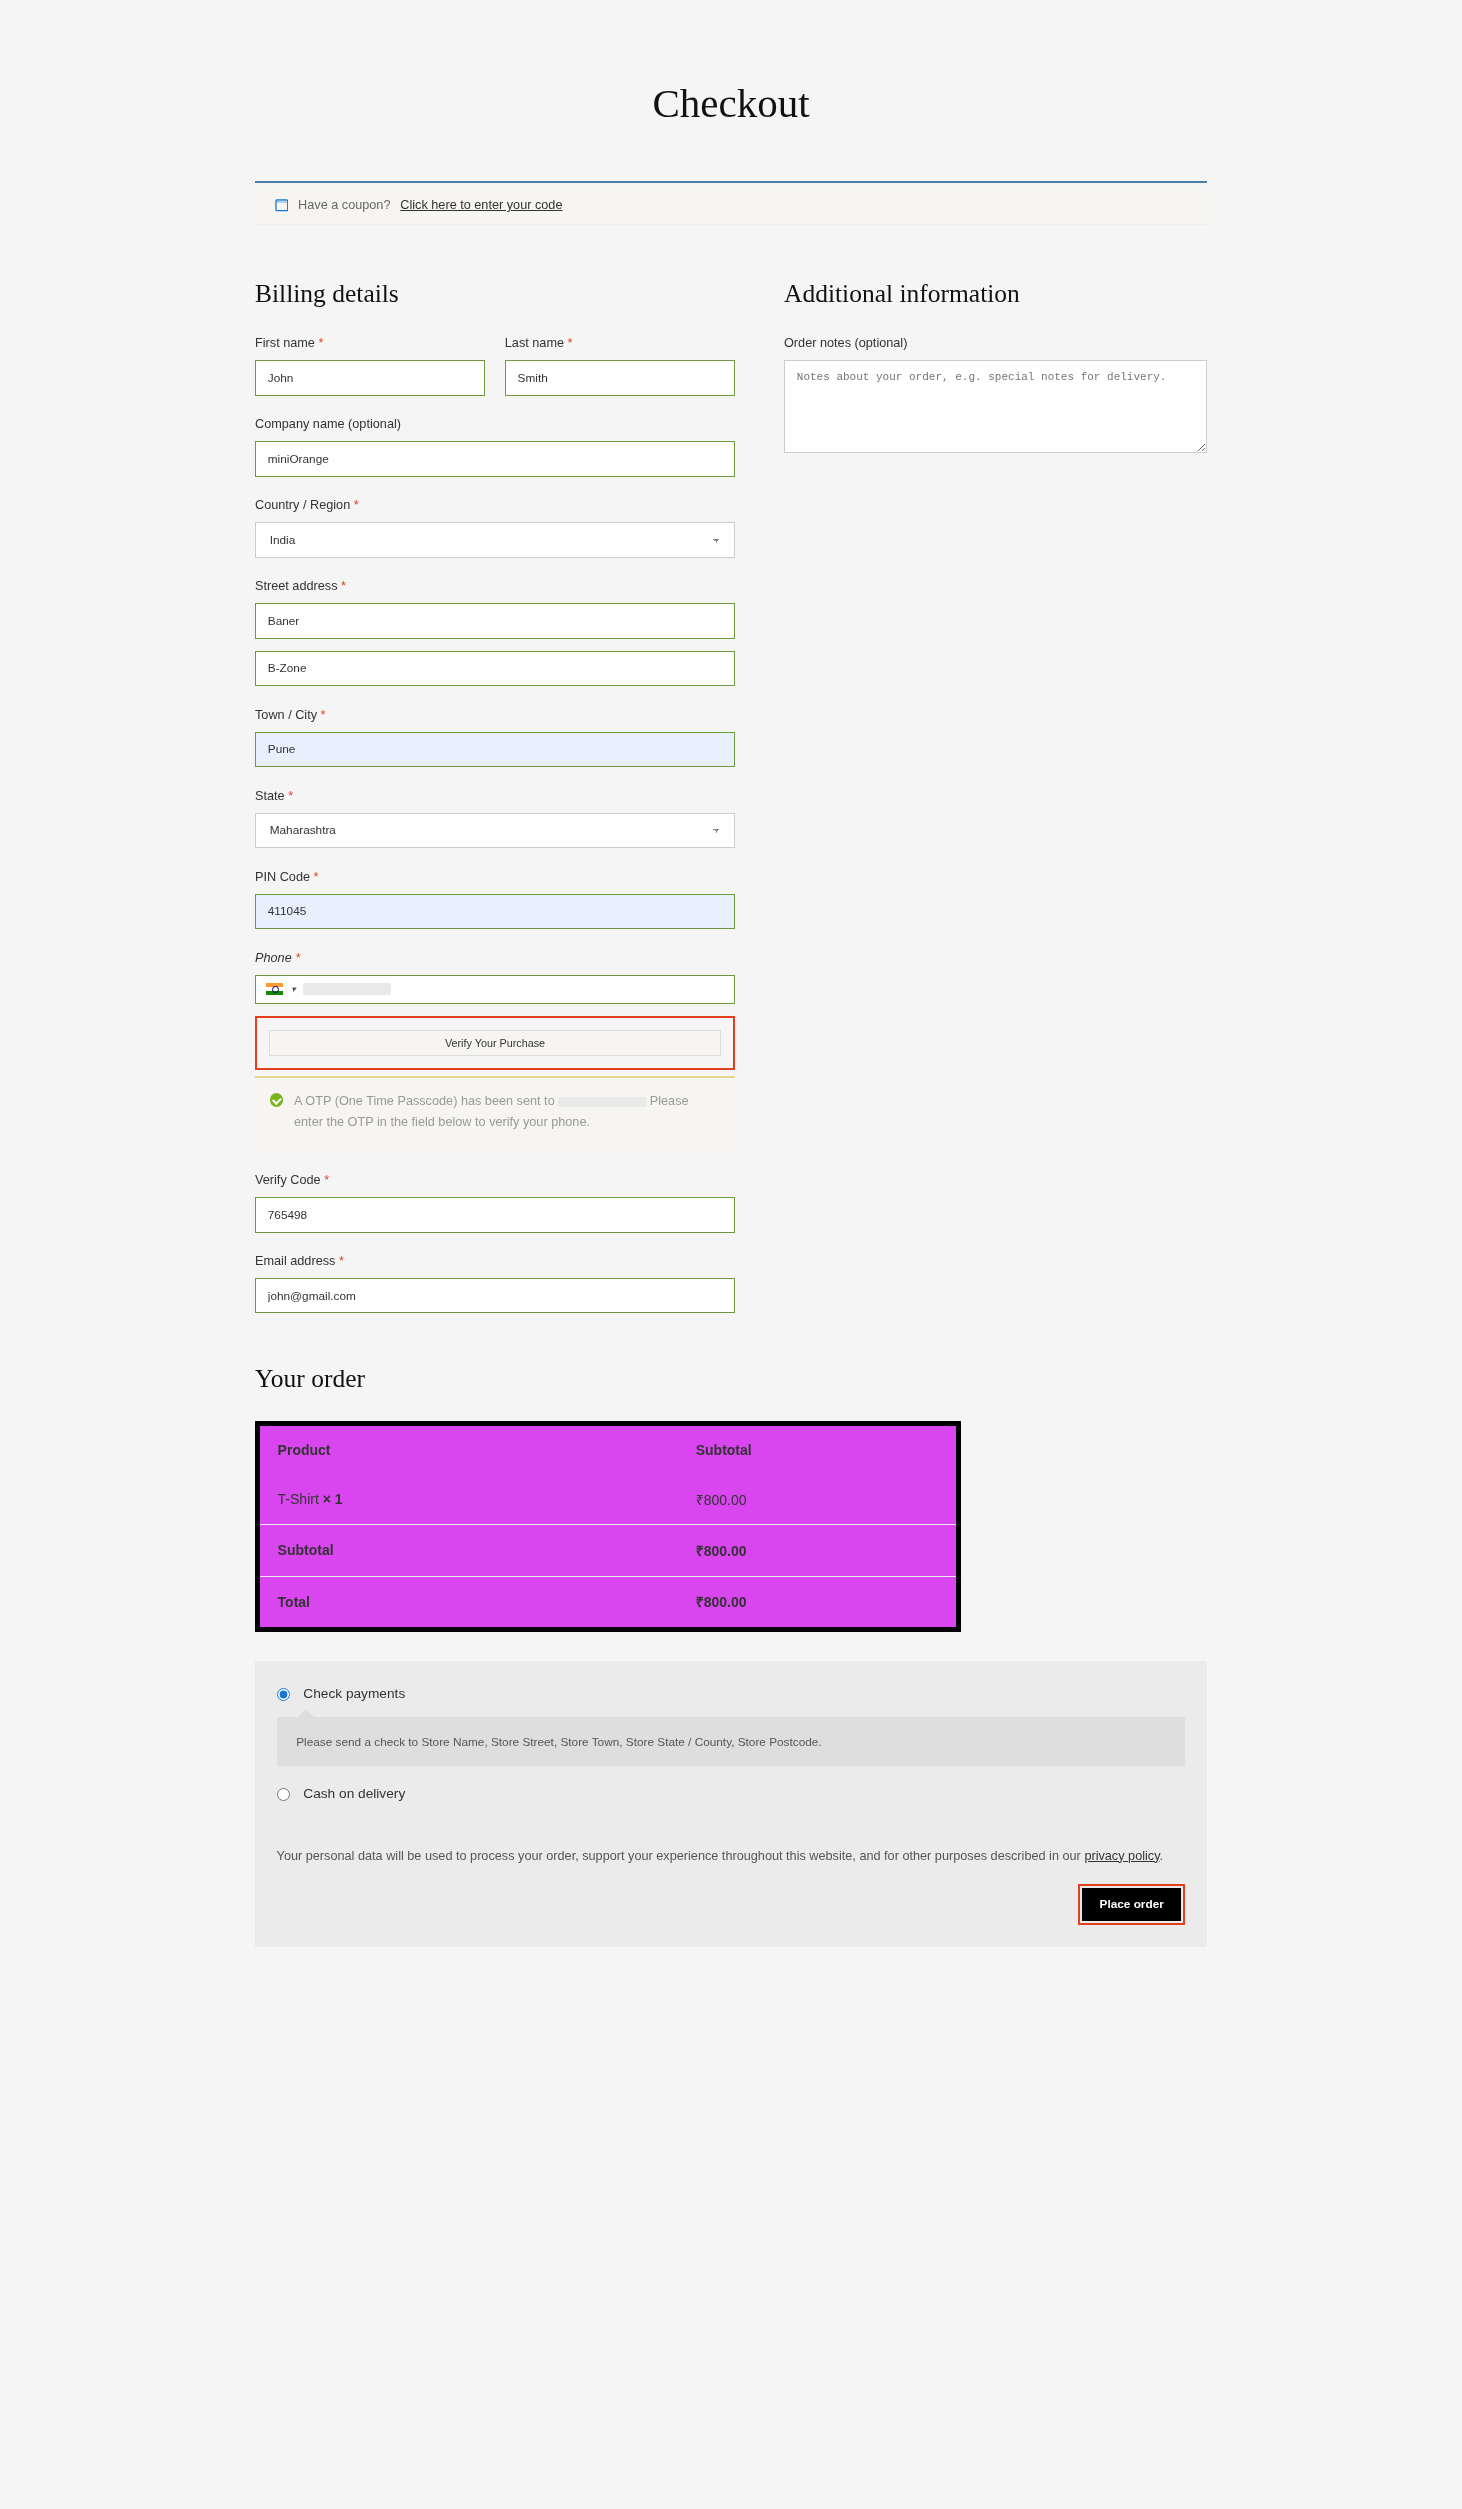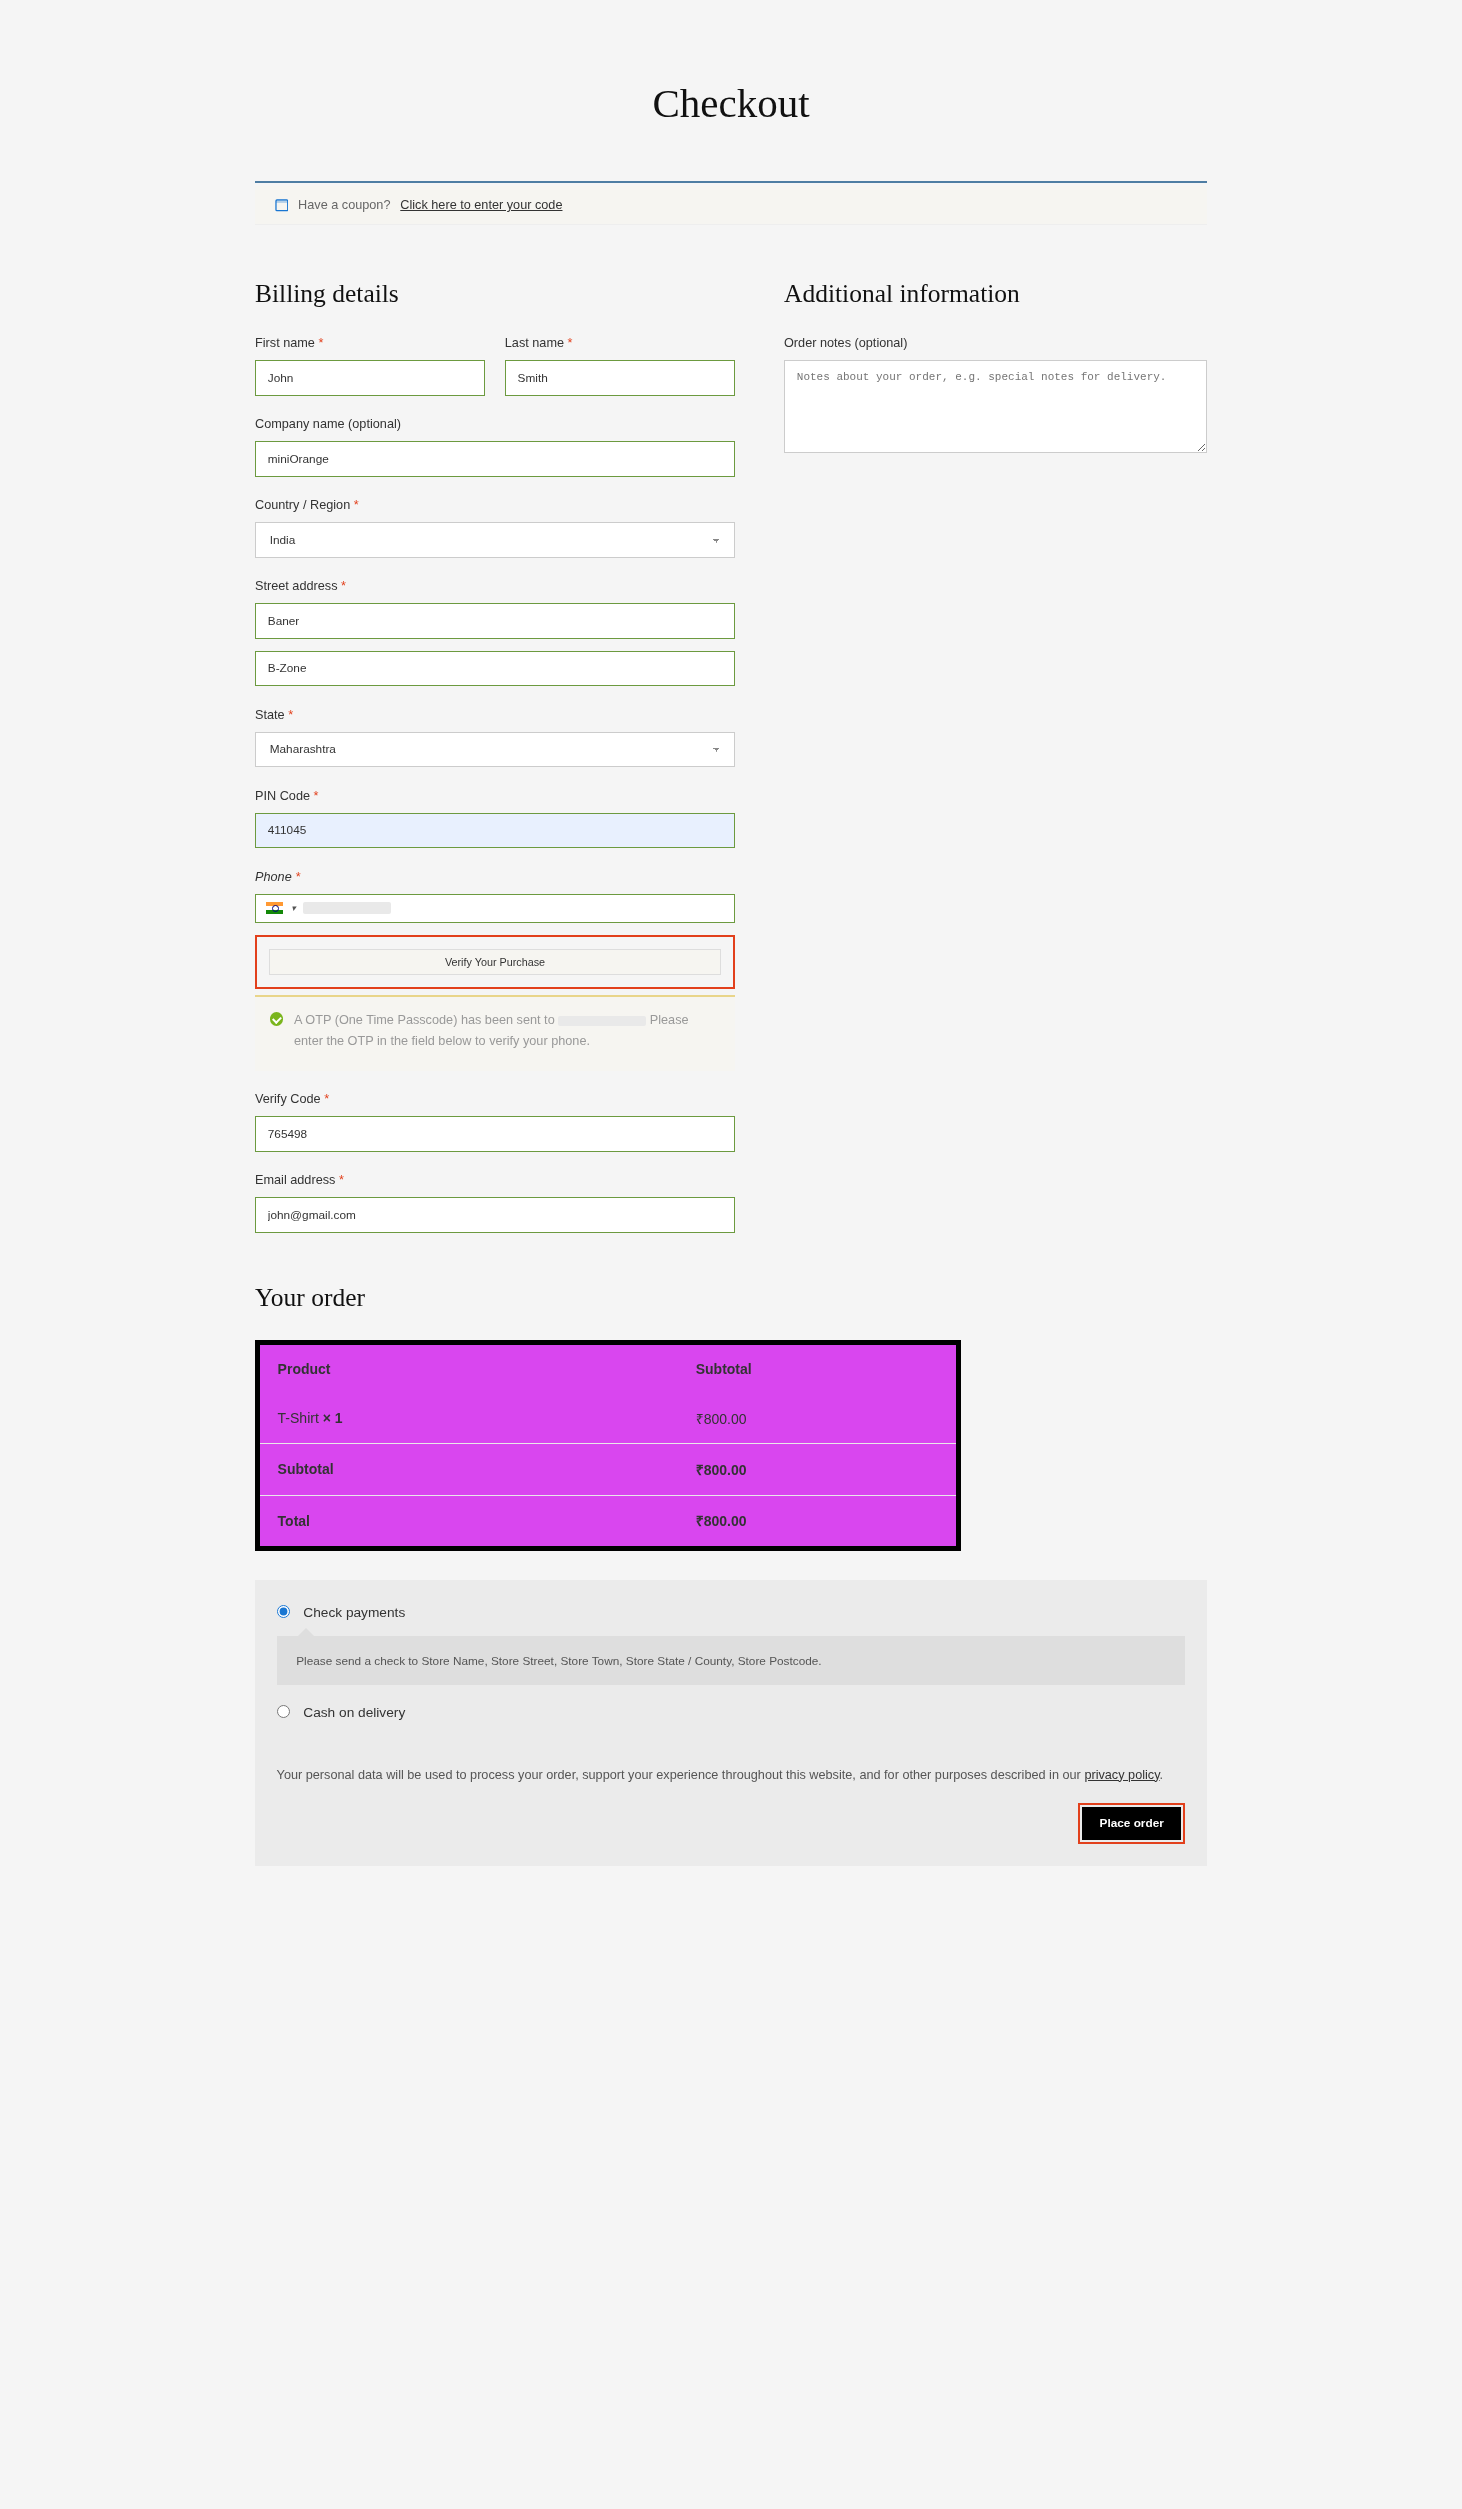--- a/index.html
+++ b/index.html
@@ -307,6 +307,10 @@
         <input type="text" class="text-input" value="B-Zone" style="">
       </div>
 
+      <div class="field-group">
+        <label class="field-label"><span>Town / City</span> <span class="req">*</span></label>
+        <input type="text" class="text-input autofill" value="Pune" style="">
+      </div>
 
       <div class="field-group">
         <label class="field-label"><span>State</span> <span class="req">*</span></label>

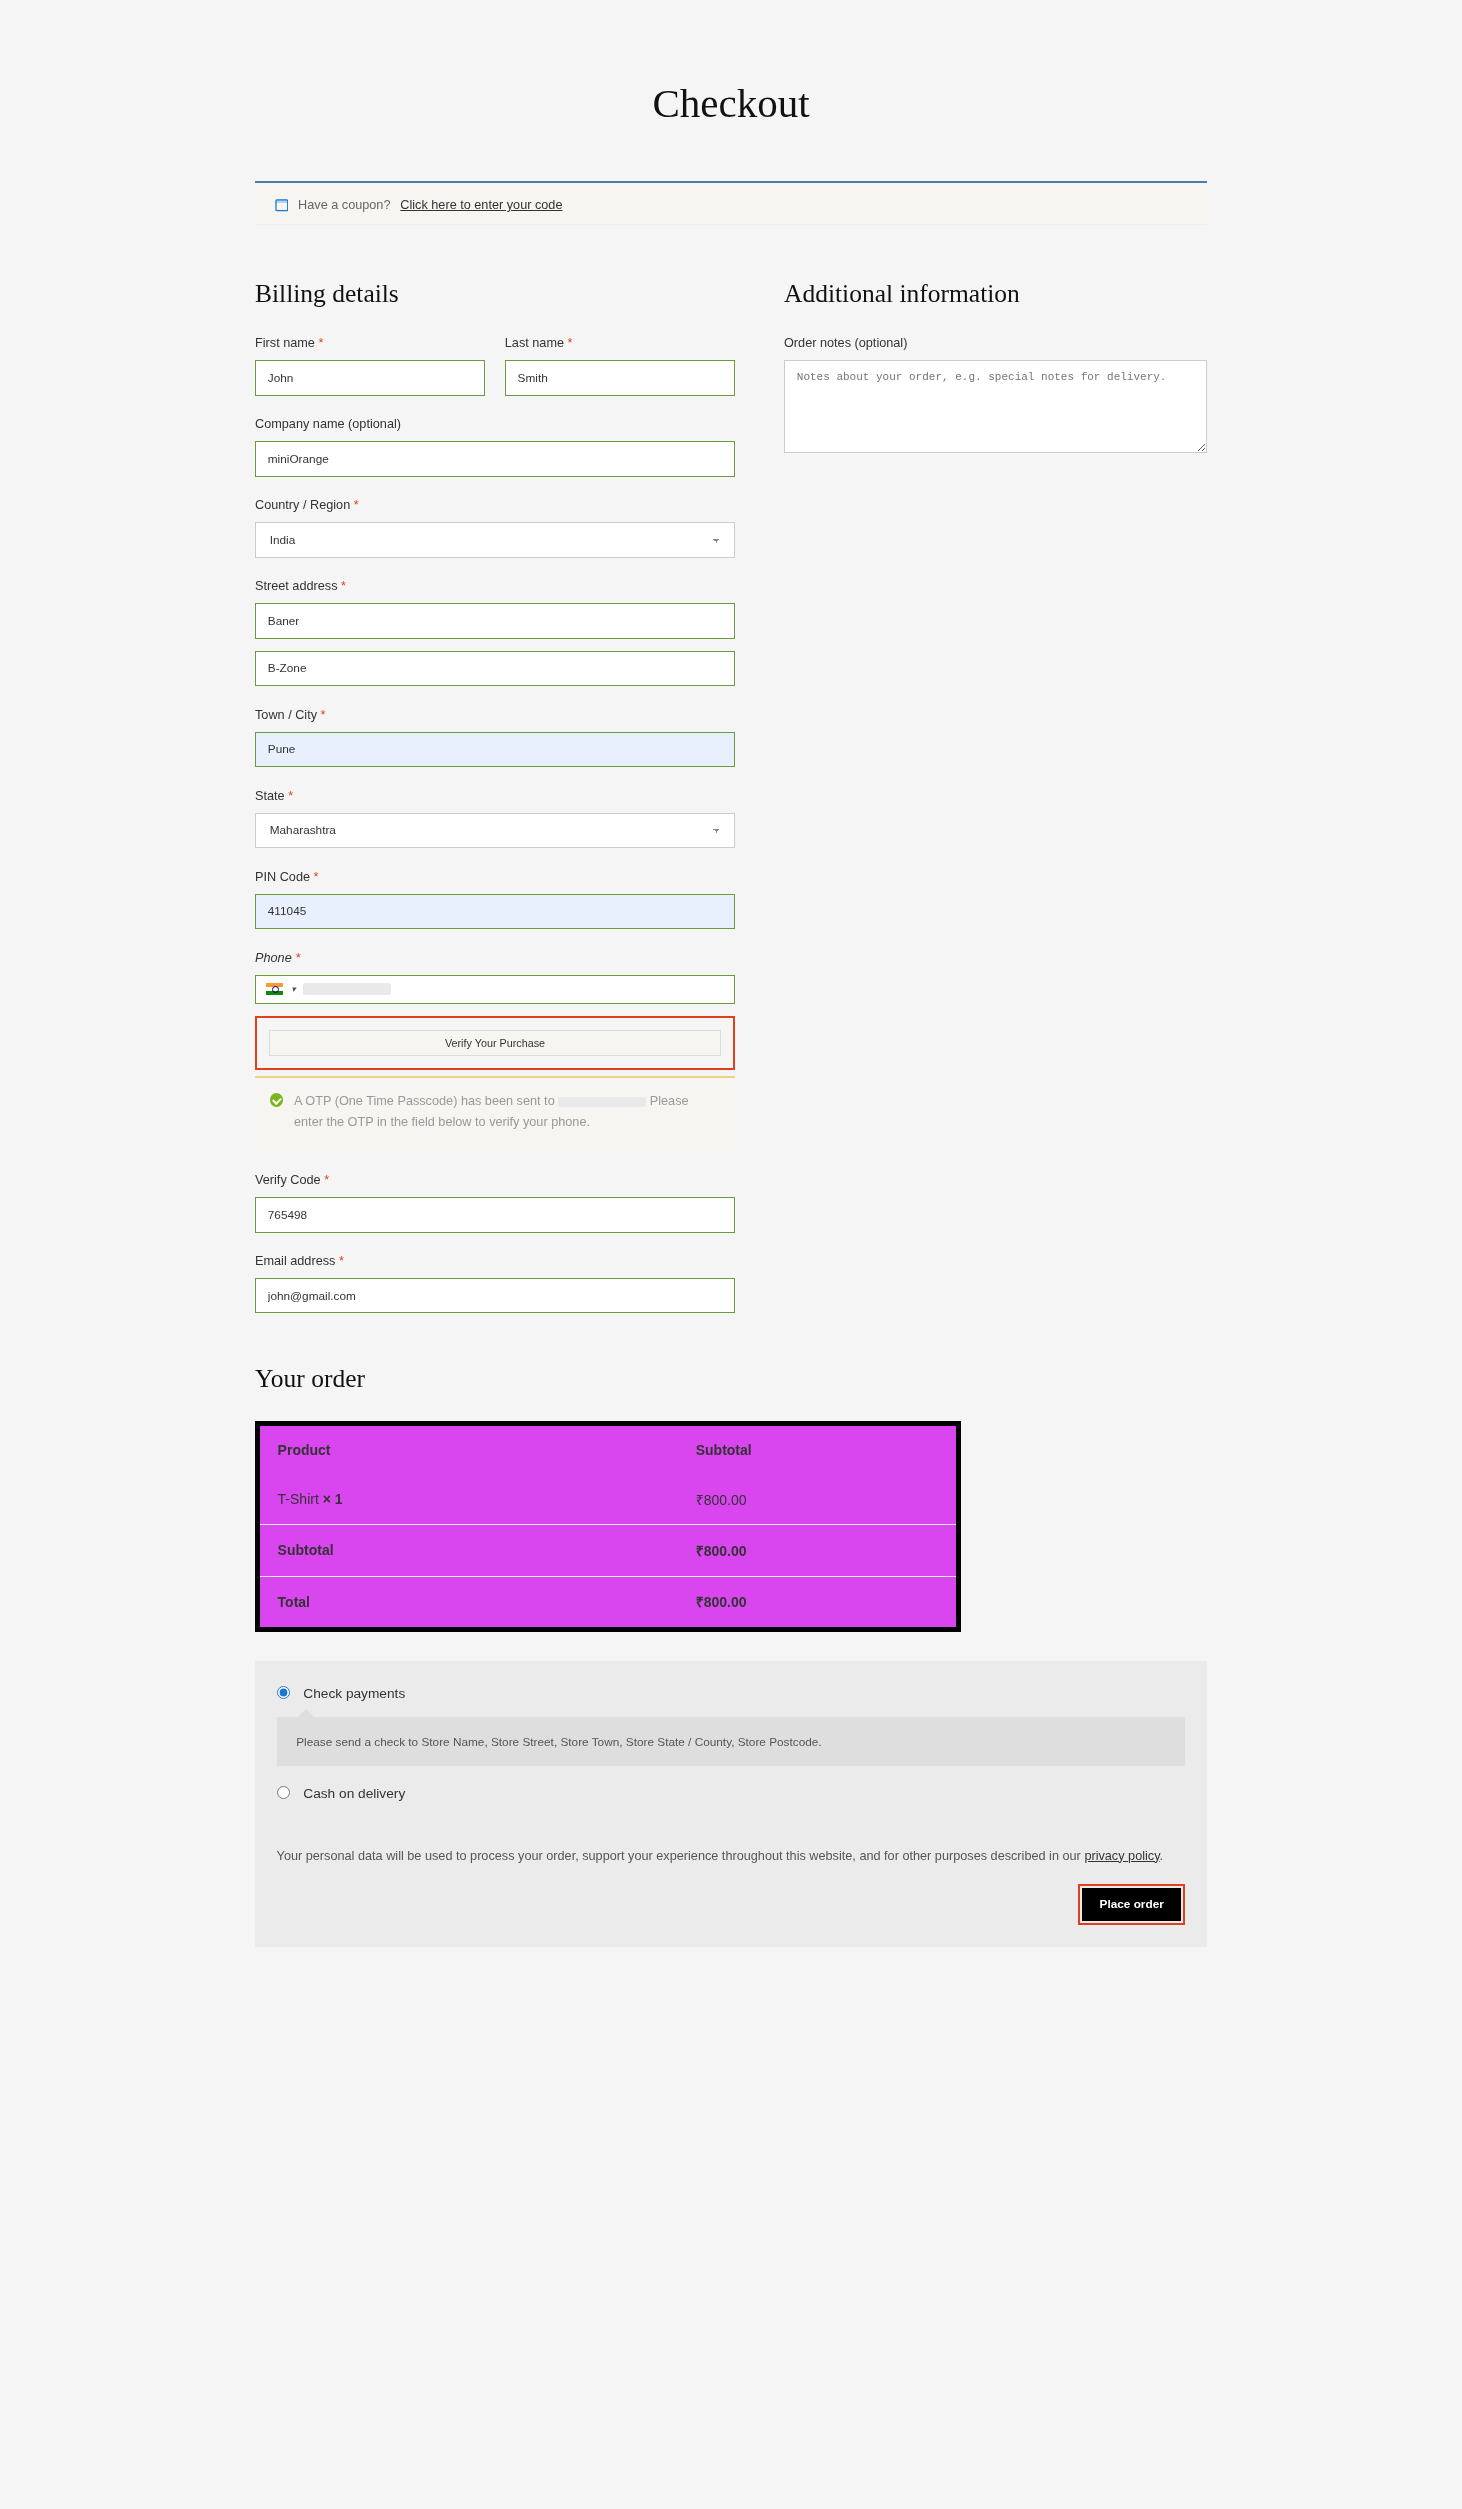--- a/index.html
+++ b/index.html
@@ -202,7 +202,7 @@
     }
     .pay-option {
       display: flex;
-      align-items: flex-start;
+      align-items: flex-end;
       gap: 13.7px;
       font-size: 13.7px;
       color: #333;

